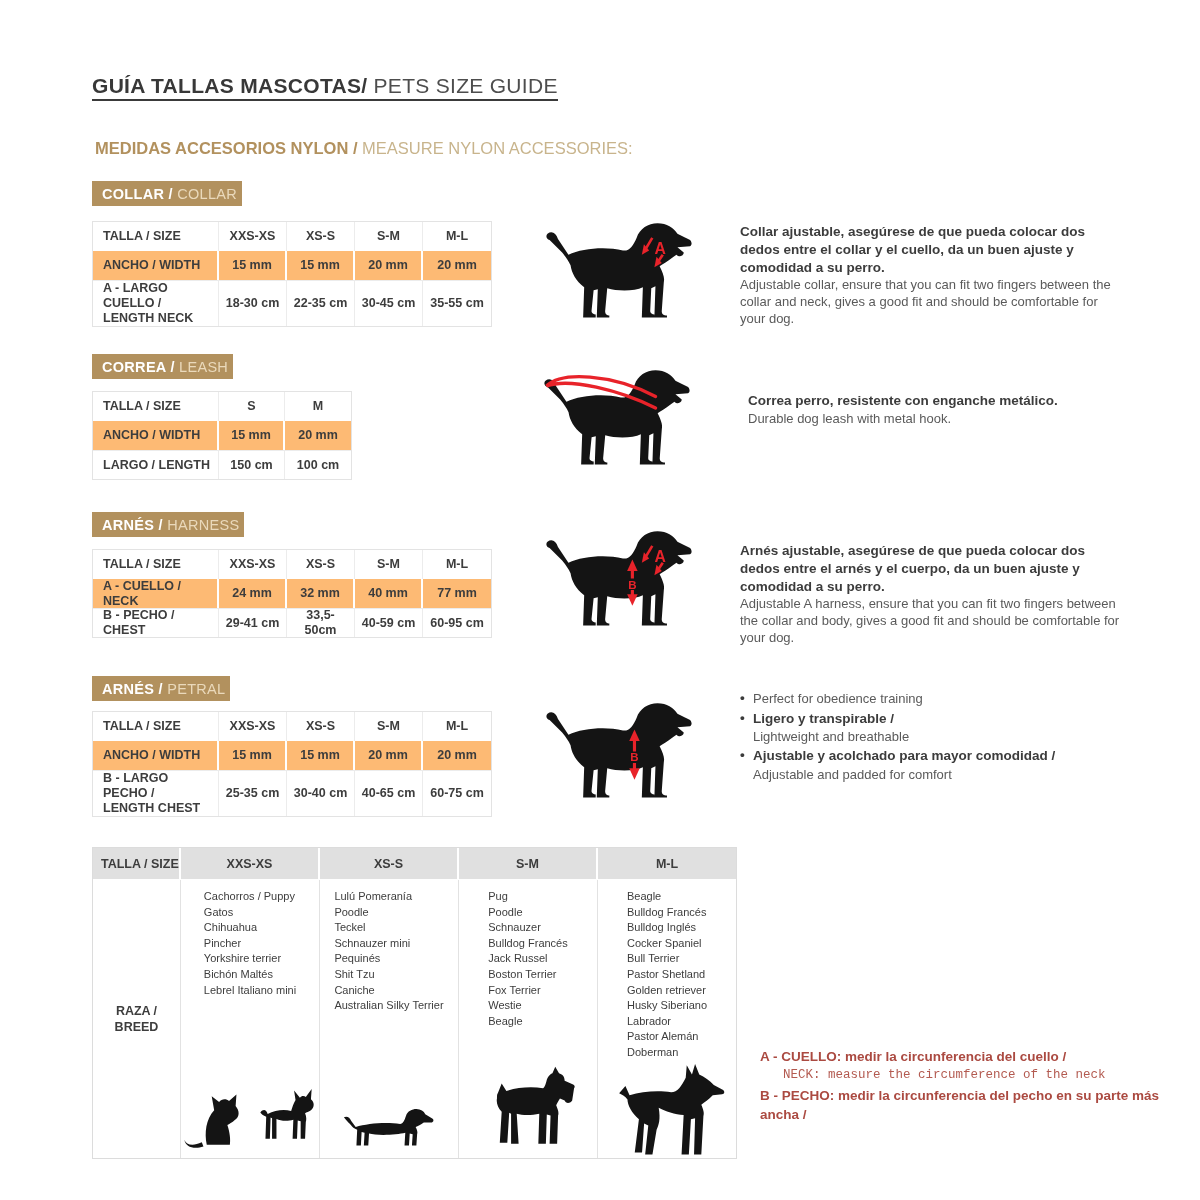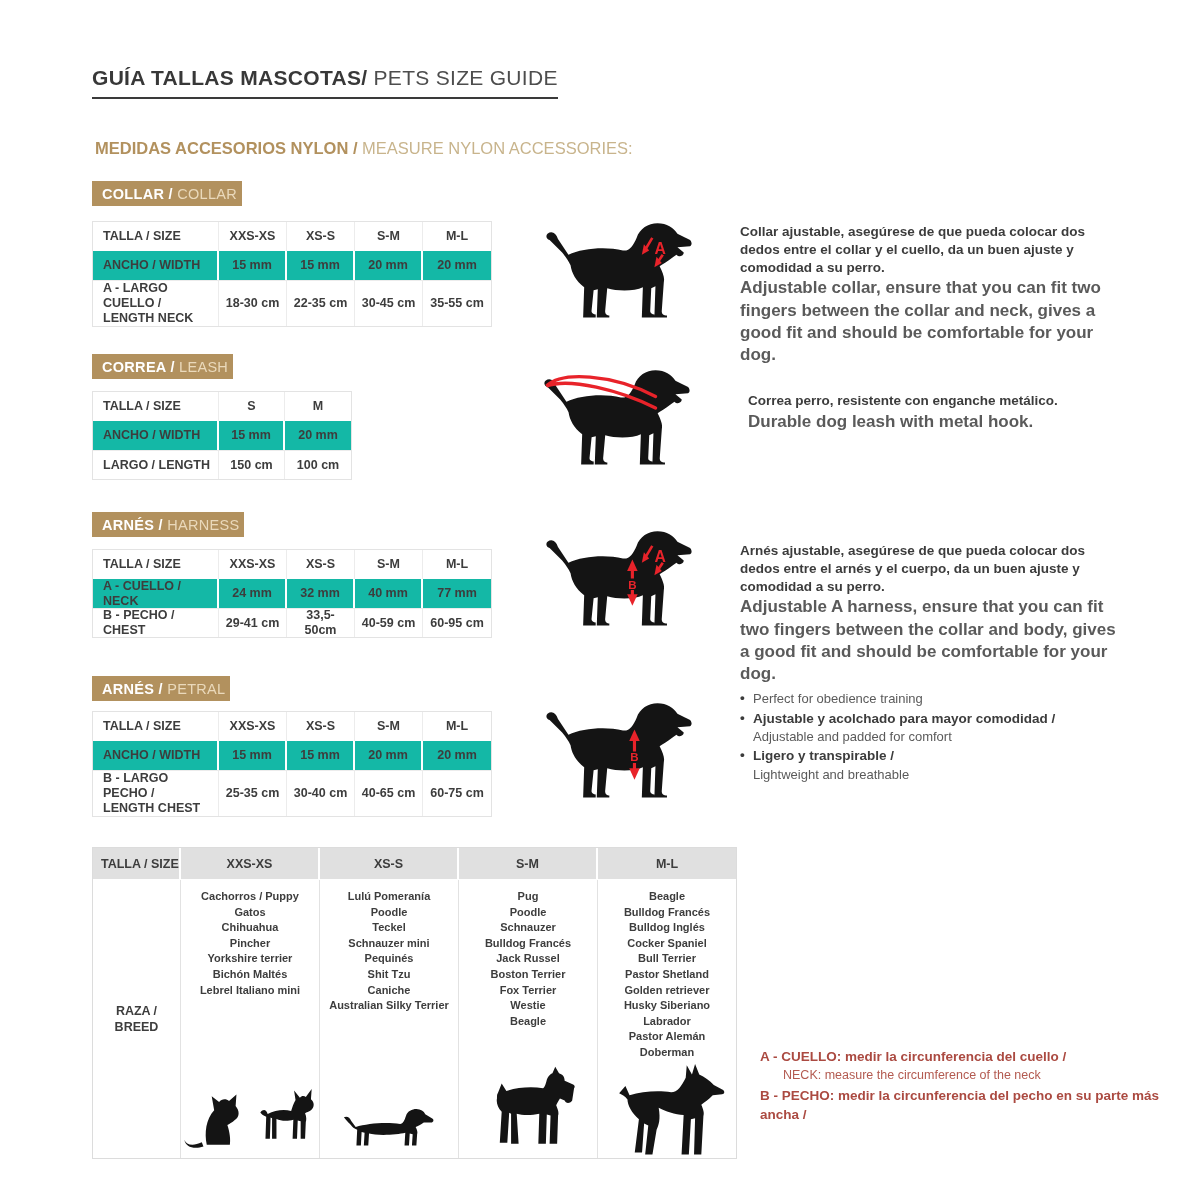--- a/index.html
+++ b/index.html
@@ -11,8 +11,8 @@
   .abs { position: absolute; }
 
   
-  .title { left: 92px; top: 66px; font-size: 21px; letter-spacing: .3px;
-           border-bottom: 2px solid #3a3a3a; padding-bottom: 7px; }
+  .title { left: 92px; top: 74px; font-size: 21px; letter-spacing: .3px;
+           border-bottom: 2px solid #3a3a3a; padding-bottom: 1px; }
   .title-es { font-weight: 700; color: #383838; }
   .title-en { font-weight: 400; color: #4d4d4d; }
 

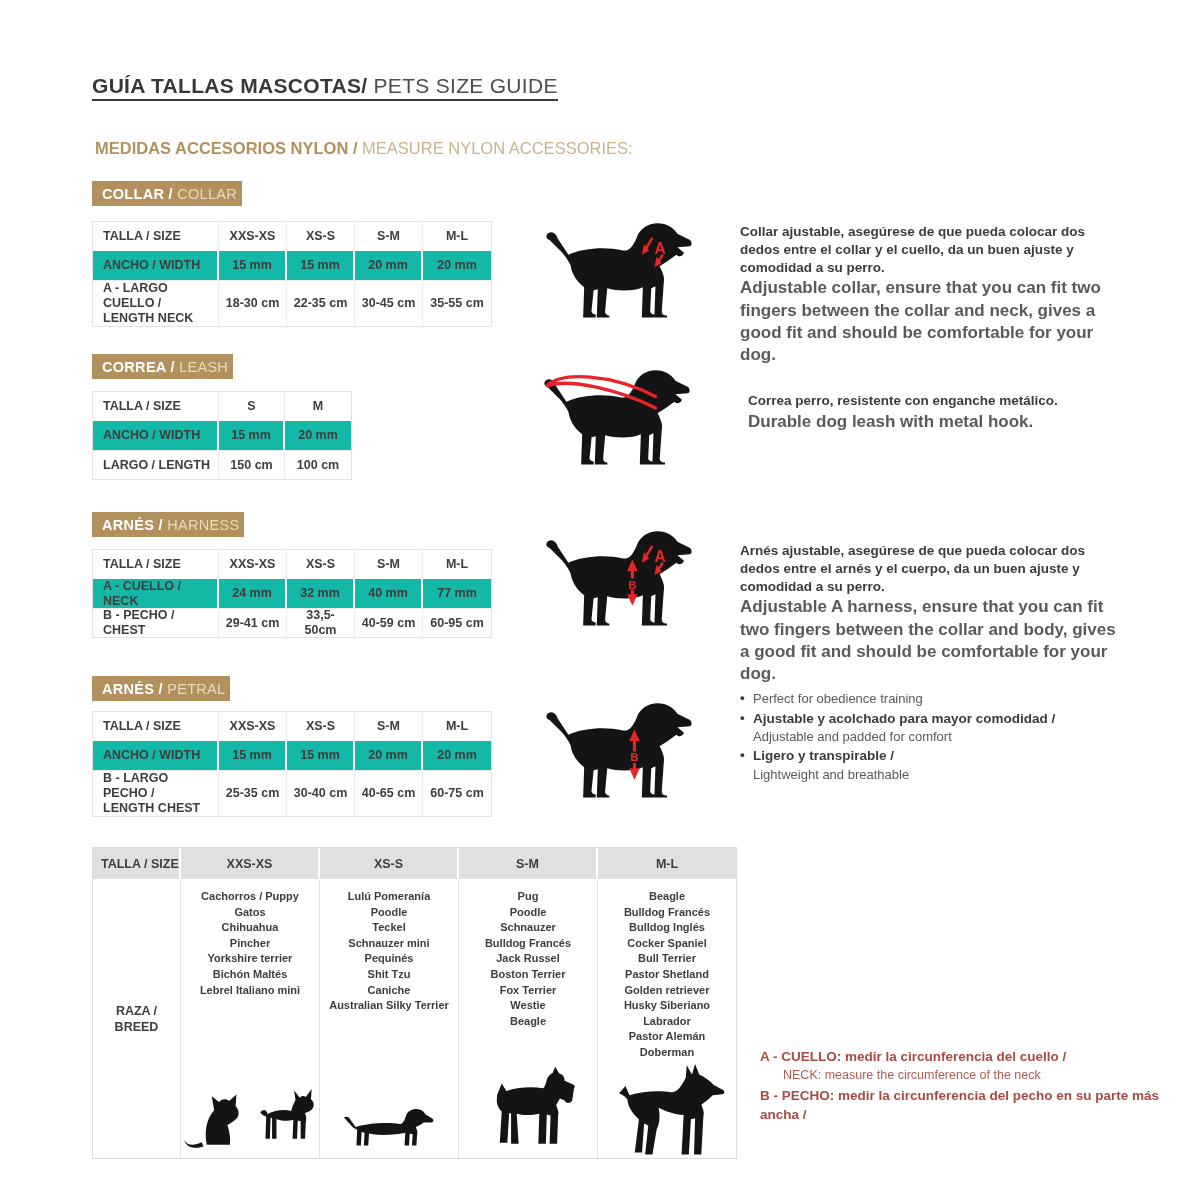--- a/index.html
+++ b/index.html
@@ -38,7 +38,7 @@
   .cell.r0 { border-top: none; }
   .cell.last { border-right: none; }
   .cell.lbl { justify-content: flex-start; text-align: left; padding-left: 10px; }
-  .cell.gray { background: #14b8a6; border-right: 2px solid #fff; border-top: none; }
+  .cell.gray { background: #fdba74; border-right: 2px solid #fff; border-top: none; }
   .cell.gray.last { border-right: none; }
 
   

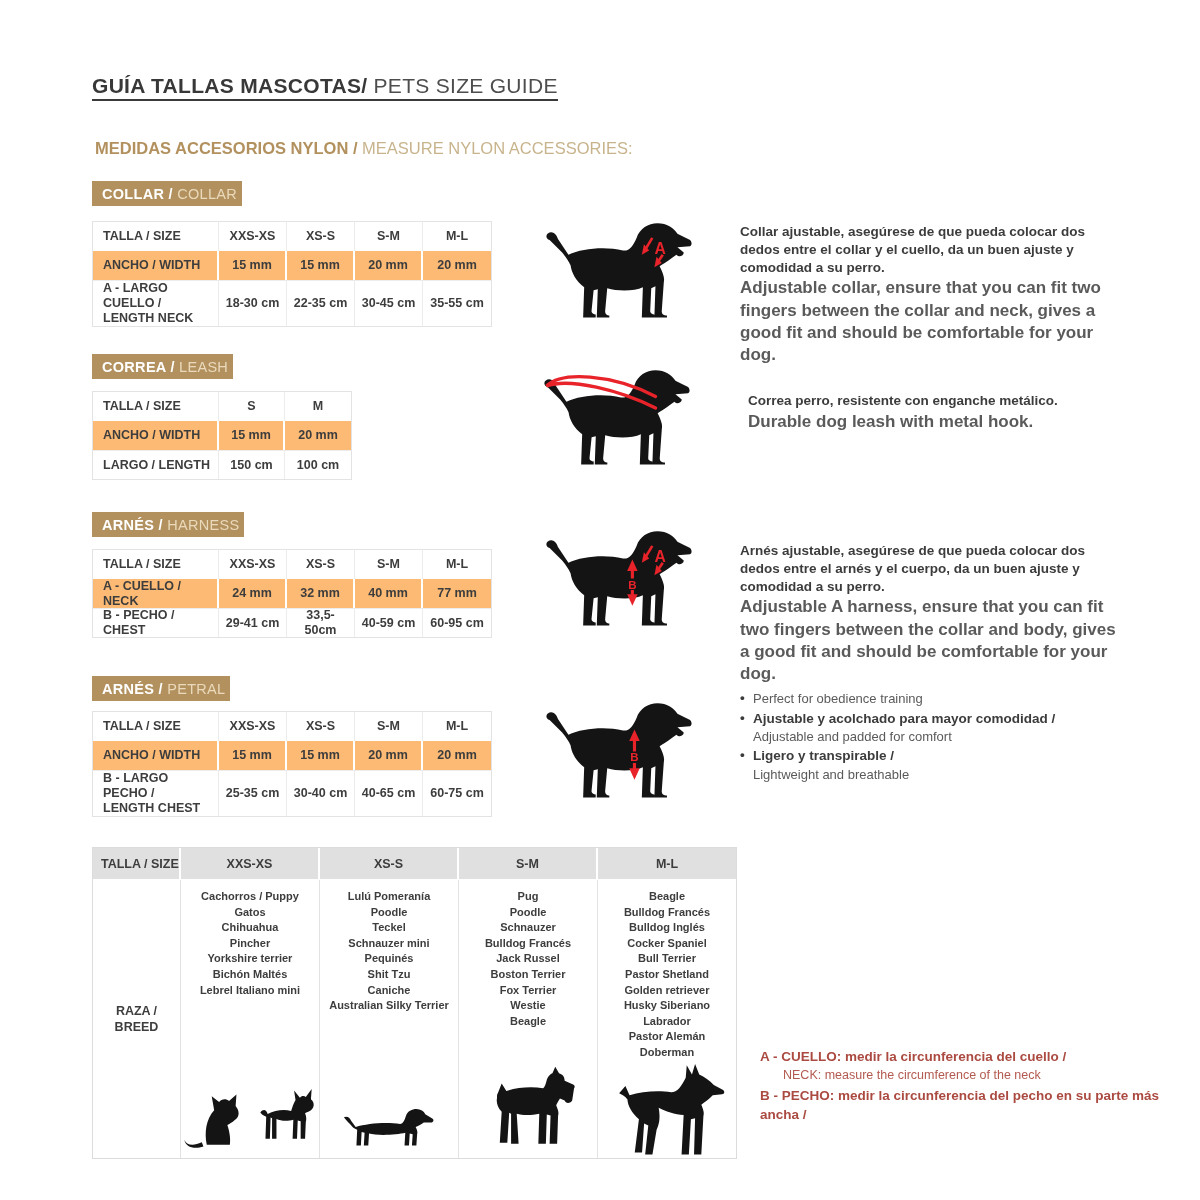--- a/index.html
+++ b/index.html
@@ -44,7 +44,7 @@
   
   .desc { width: 385px; }
   .desc-es { font-weight: 700; font-size: 13.5px; color: #3c3c3c; line-height: 1.32; }
-  .desc-en { font-weight: 700; font-size: 17px;   color: #5a5a5a; line-height: 1.3; margin-top: 1px; }
+  .desc-en { font-weight: 400; font-size: 13px;   color: #5a5a5a; line-height: 1.3; margin-top: 1px; }
 
   
   .bullets { width: 400px; }

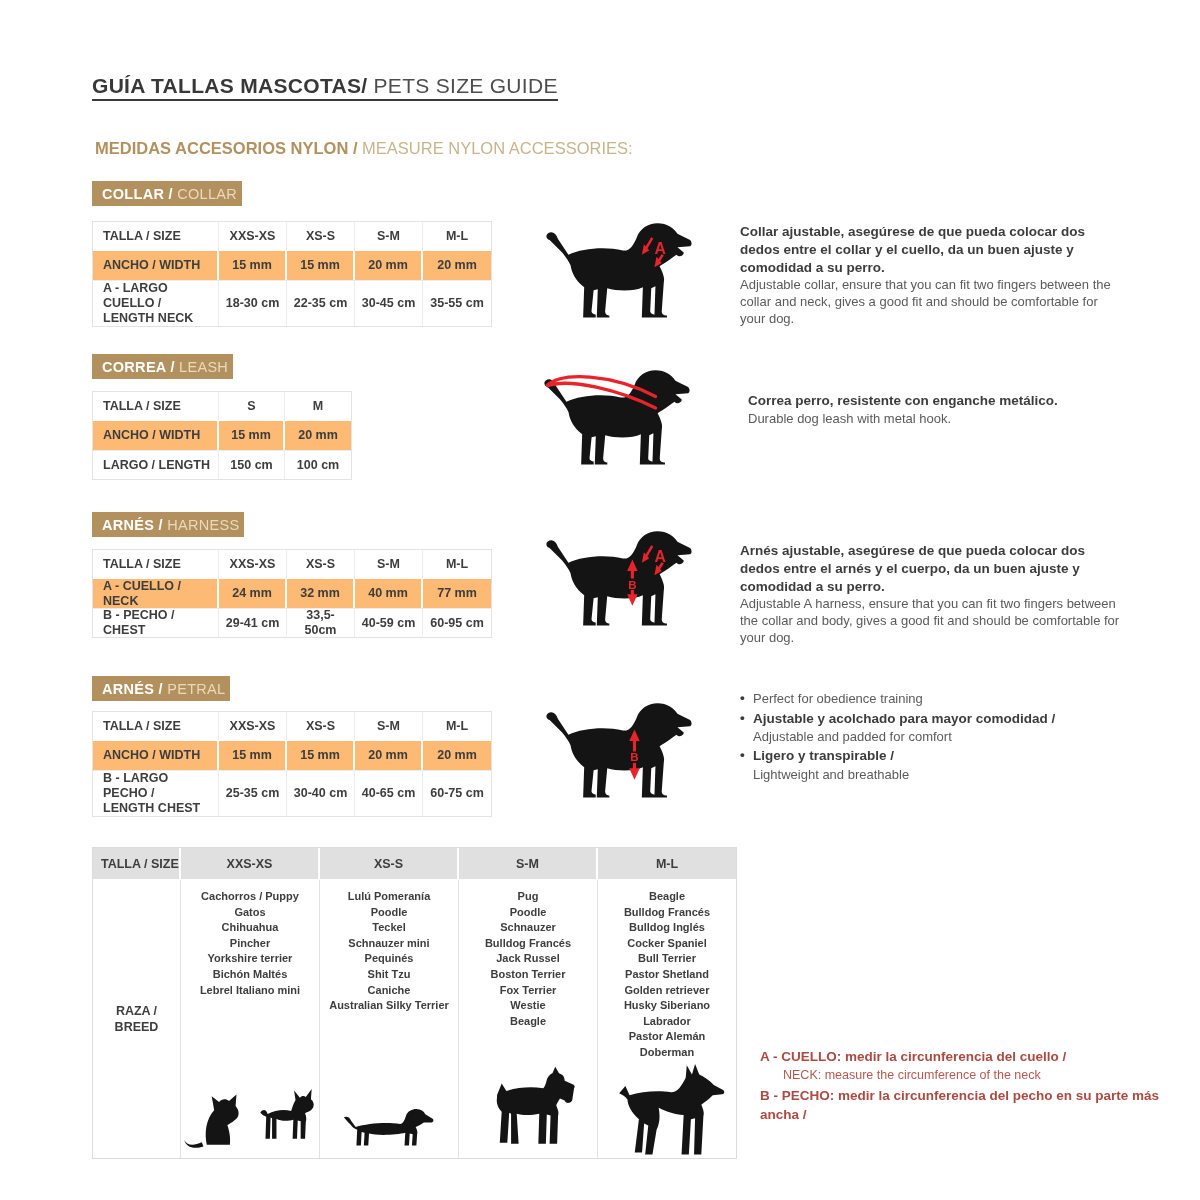--- a/index.html
+++ b/index.html
@@ -232,12 +232,12 @@
       <div class="b-en">Perfect for obedience training</div>
     </div>
     <div class="bullet-item">
+      <div class="b-es">Ligero y transpirable /</div>
+      <div class="b-en">Lightweight and breathable</div>
+    </div>
+    <div class="bullet-item">
       <div class="b-es">Ajustable y acolchado para mayor comodidad /</div>
       <div class="b-en">Adjustable and padded for comfort</div>
-    </div>
-    <div class="bullet-item">
-      <div class="b-es">Ligero y transpirable /</div>
-      <div class="b-en">Lightweight and breathable</div>
     </div>
   </div>
 

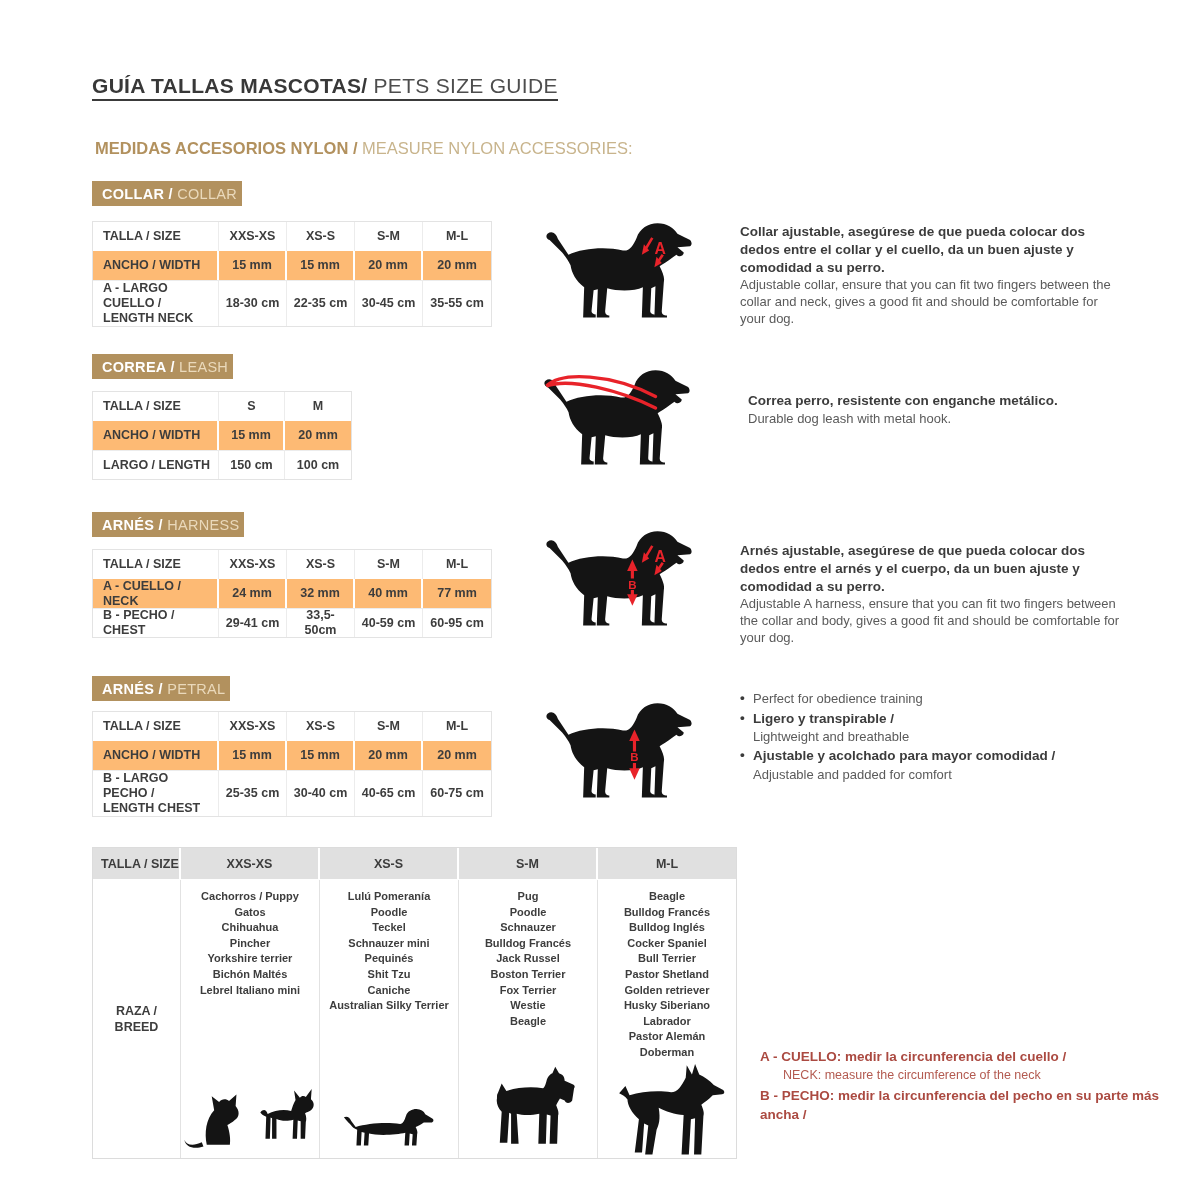--- a/index.html
+++ b/index.html
@@ -67,7 +67,7 @@
   .bc.last { border-right: none; }
   .bc.razacell { justify-content: center; font-weight: 700; font-size: 12.5px;
                  text-align: center; white-space: pre-line; line-height: 1.3; }
-  .breedlist { font-weight: 700; font-size: 11px; line-height: 15.6px; text-align: center;
+  .breedlist { font-weight: 400; font-size: 11px; line-height: 15.6px; text-align: left;
                white-space: pre-line; padding-top: 9px; }
   .sils { display: flex; align-items: flex-end; justify-content: center; gap: 5px;
           padding-bottom: 3px; }

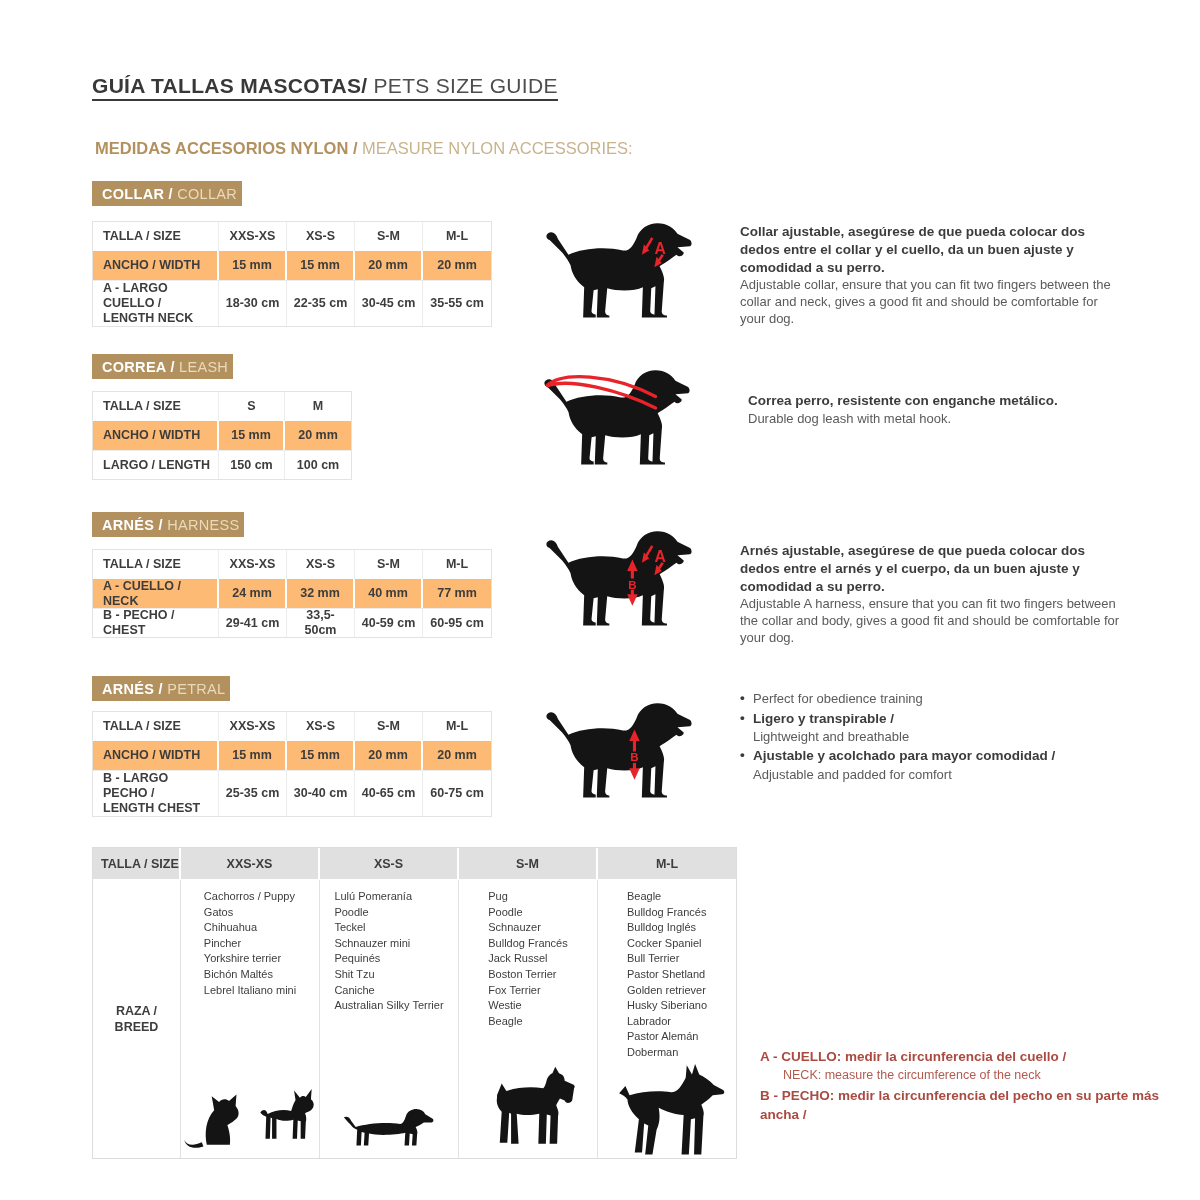--- a/index.html
+++ b/index.html
@@ -76,7 +76,7 @@
   .notes { width: 430px; }
   .note { margin-bottom: 3px; }
   .note-es { color: #ab4a41; font-weight: 700; font-size: 13.5px; line-height: 1.4; }
-  .note-en { color: #b35a50; font-weight: 400; font-size: 12.5px; line-height: 1.35; margin-left: 23px; }
+  .note-en { color: #b35a50; font-weight: 400; font-size: 12.5px; line-height: 1.35; margin-left: 23px; font-family: Liberation Mono, monospace; }
 
   .dog { overflow: visible; }
   svg text { font-family: "Liberation Sans", sans-serif; }

